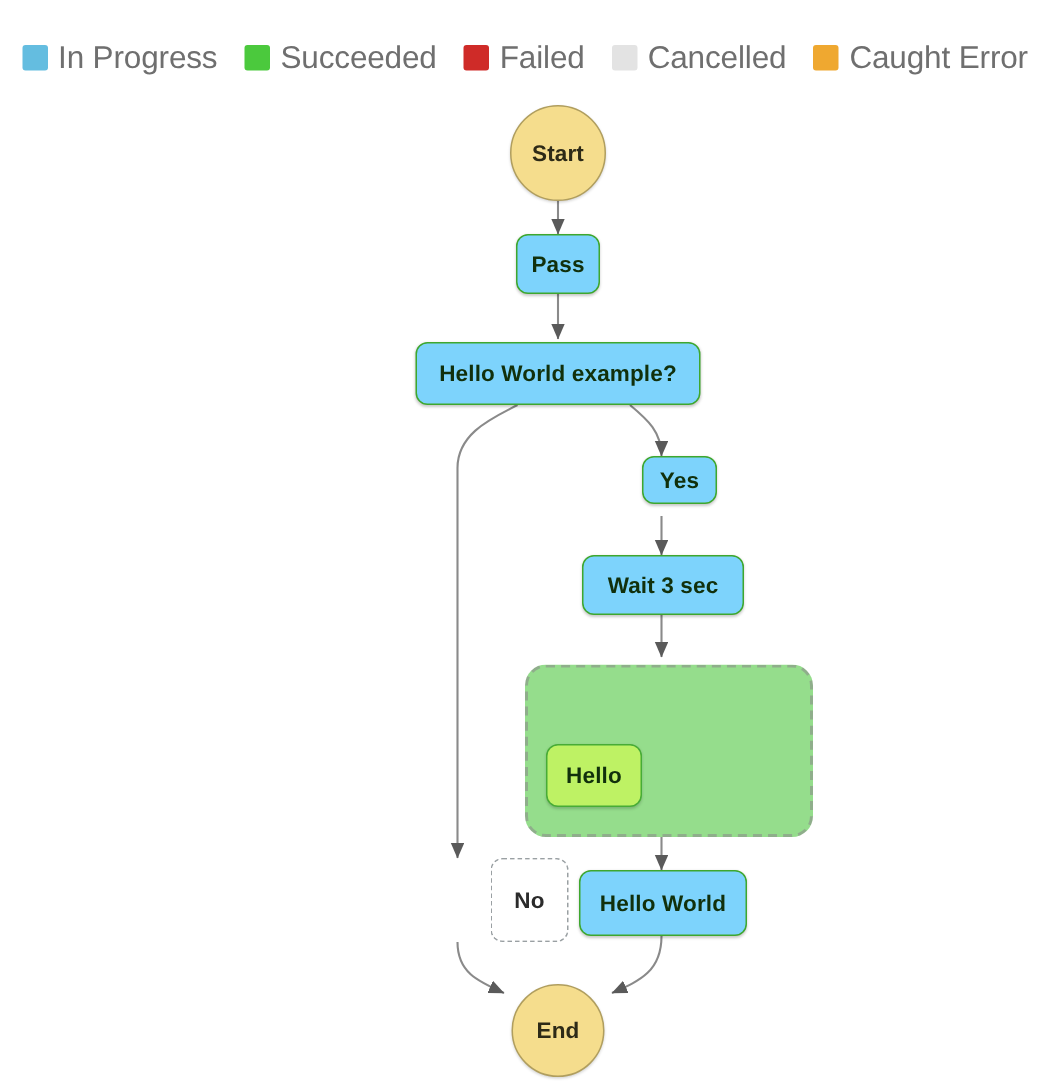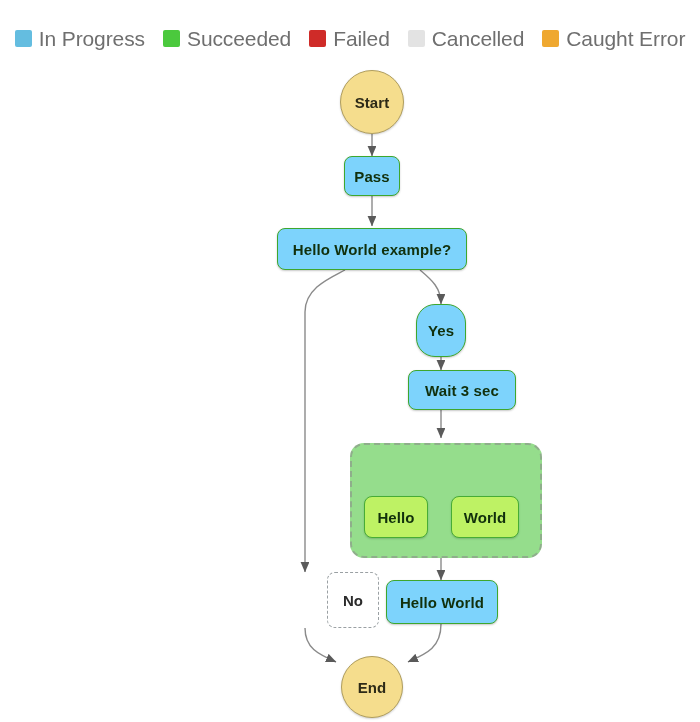--- a/index.html
+++ b/index.html
@@ -197,7 +197,7 @@
     <span>Hello World example?</span>
   </div>
 
-  <div class="node node-task" style="left:416px; top:248px; width:50px; height:53px;border-radius:19px;">
+  <div class="node node-task" style="left:428px; top:248px; width:50px; height:32px;">
     <span>Yes</span>
   </div>
 

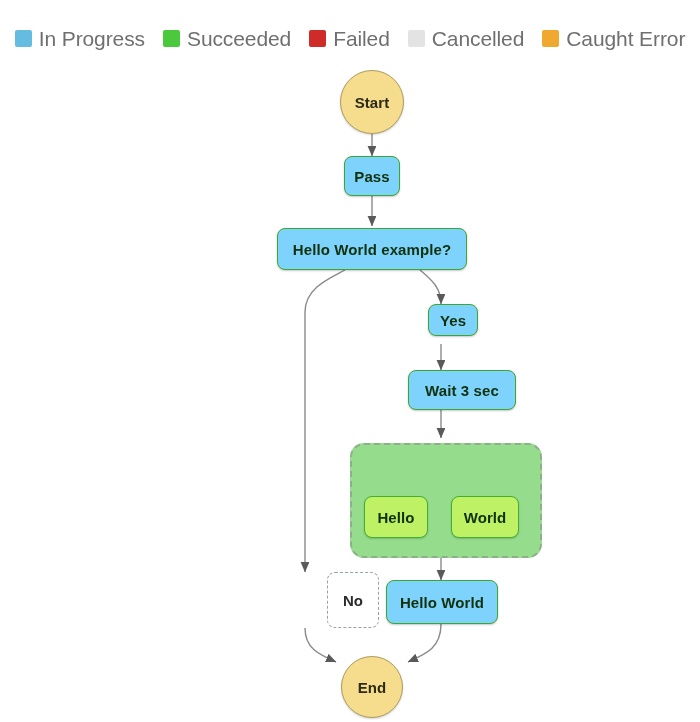--- a/index.html
+++ b/index.html
@@ -201,7 +201,7 @@
     <span>Yes</span>
   </div>
 
-  <div class="node node-task" style="left:388px; top:314px; width:108px; height:40px;margin-left:20px;">
+  <div class="node node-task" style="left:388px; top:314px; width:108px; height:40px;">
     <span>Wait 3 sec</span>
   </div>
 

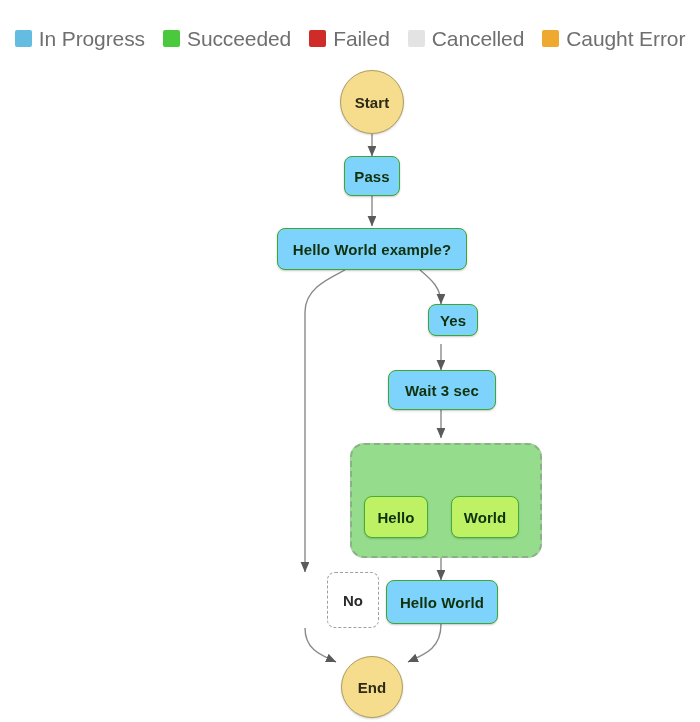--- a/index.html
+++ b/index.html
@@ -211,9 +211,6 @@
     <span>Hello</span>
   </div>
 
-  <div class="node node-inner" style="left:451px; top:440px; width:68px; height:42px;">
-    <span>World</span>
-  </div>
 
   <div class="node node-cancelled" style="left:279px; top:516px; width:52px; height:56px;margin-left:48px;">
     <span>No</span>

